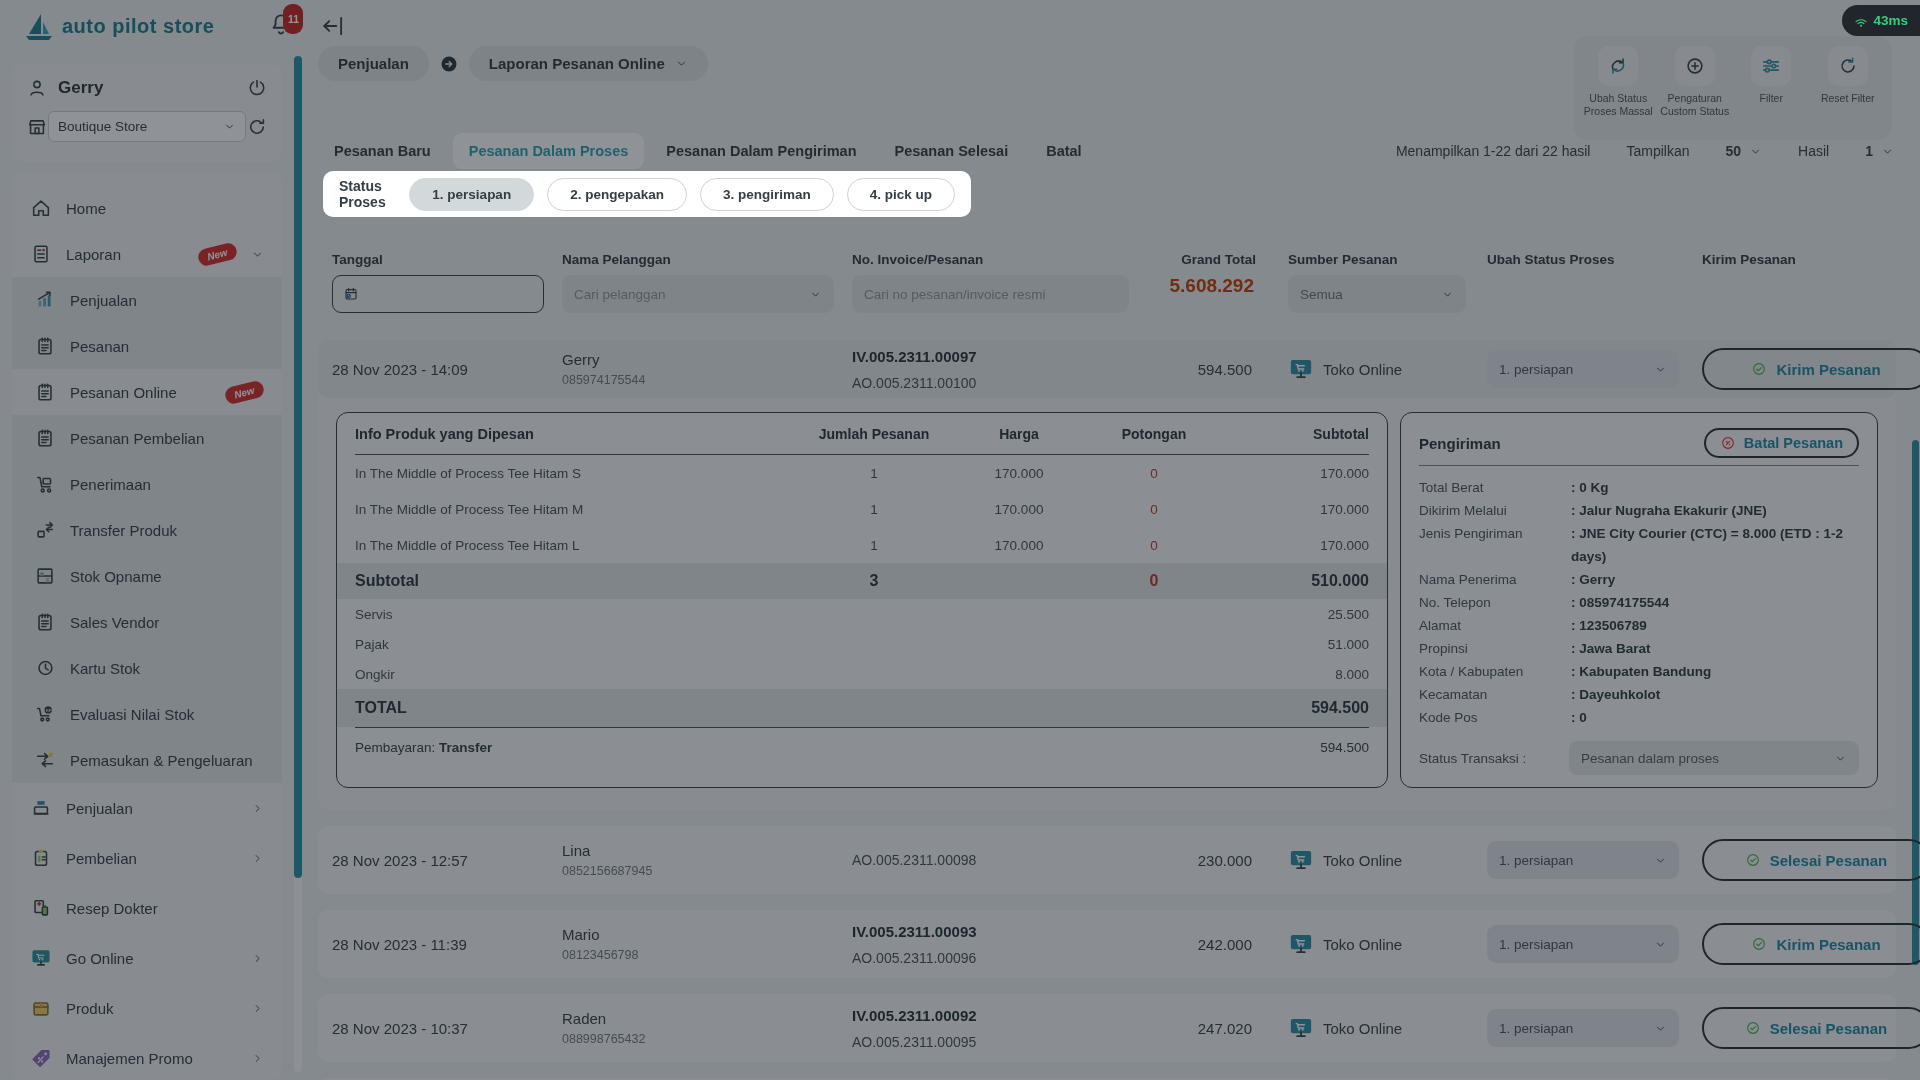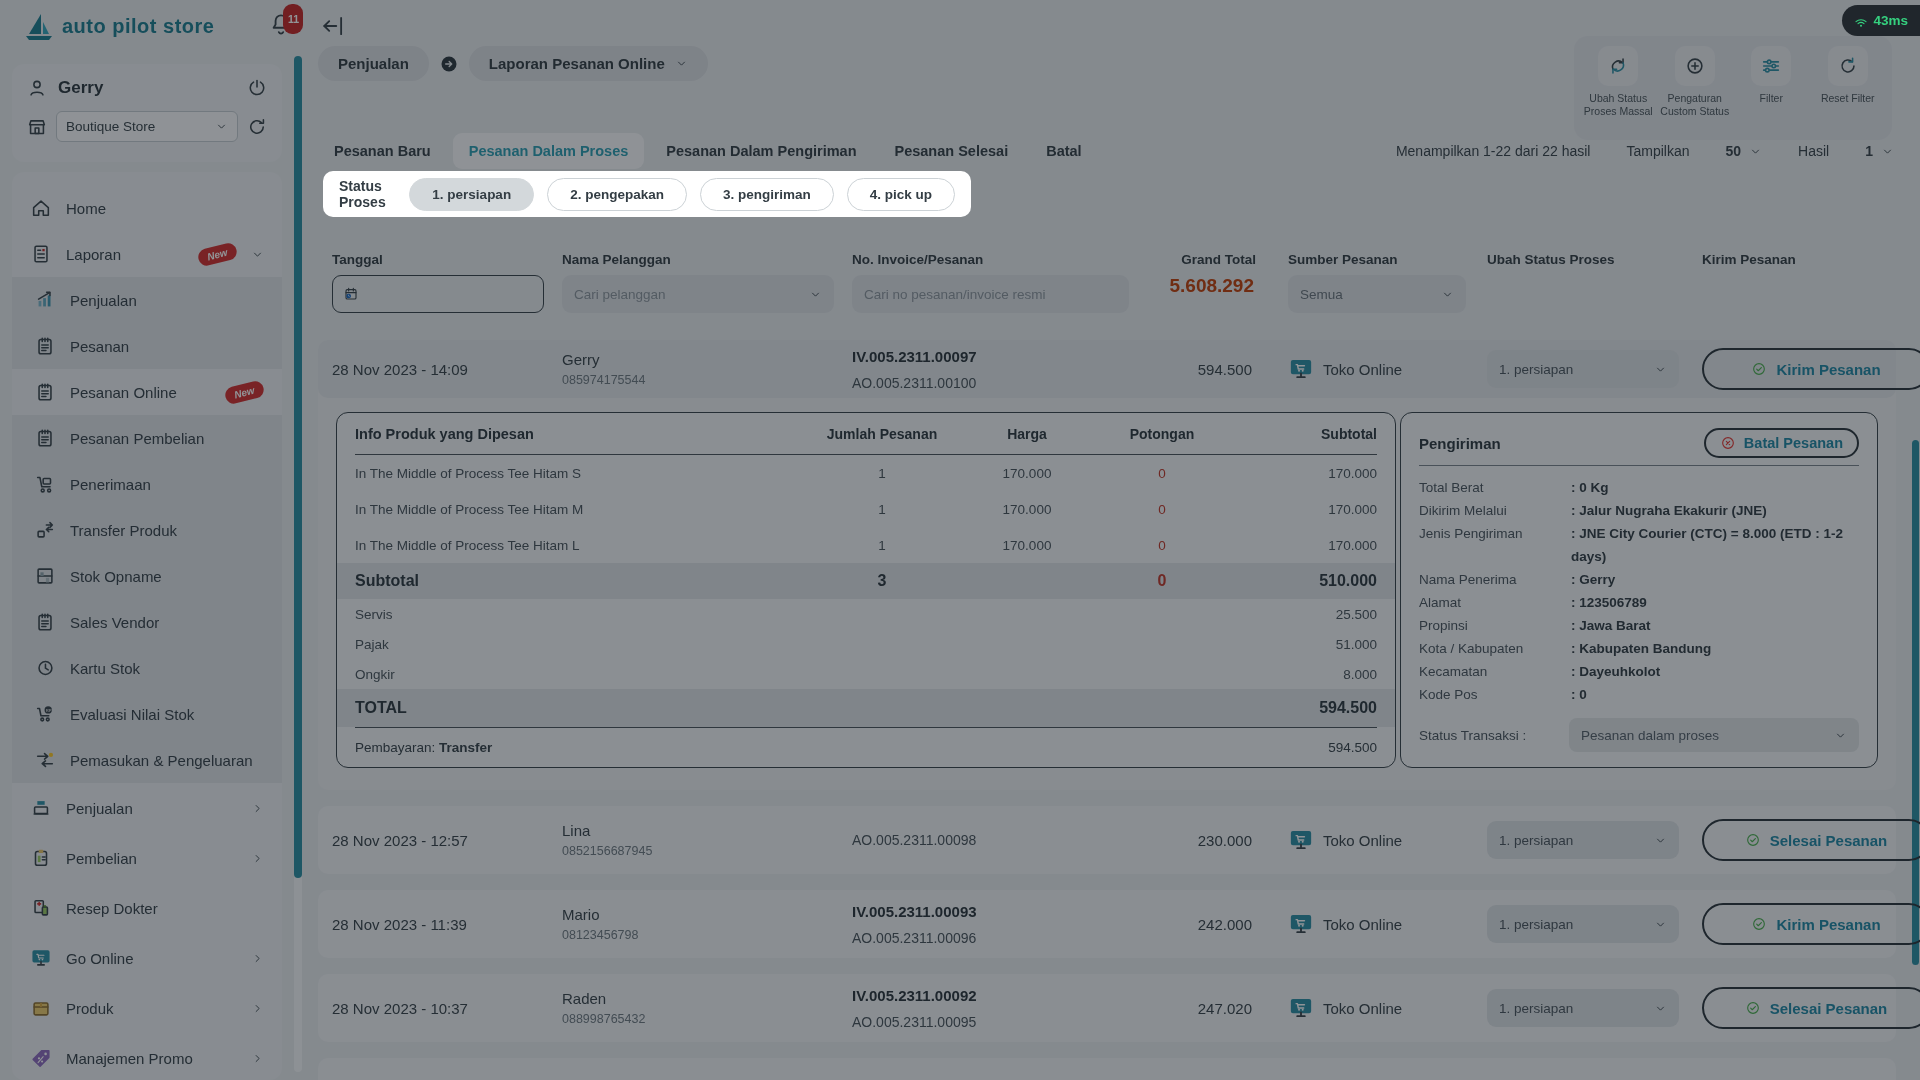--- a/index.html
+++ b/index.html
@@ -27,7 +27,7 @@
   .ucard { position:absolute; left:12px; top:64px; width:270px; height:98px; background:#eef1f4; border-radius:12px; padding:13px 14px 0 14px; }
   .urow { display:flex; align-items:center; gap:10px; }
   .uname { font-size:17px; font-weight:bold; color:#2e3940; flex:1; }
-  .srow { display:flex; align-items:center; gap:8px; margin-top:12px; }
+  .srow { display:flex; align-items:center; gap:0; margin-top:12px; }
   .store-select { flex:1; height:31px; background:#fbfcfd; border:1px solid #c6cdd2; border-radius:6px; display:flex; align-items:center; justify-content:space-between; padding:0 9px; font-size:13.5px; color:#39444b; }
 
   .menu { position:absolute; left:12px; top:172px; width:270px; height:908px; background:#eef1f4; border-radius:12px; padding-top:13px; overflow:hidden; }

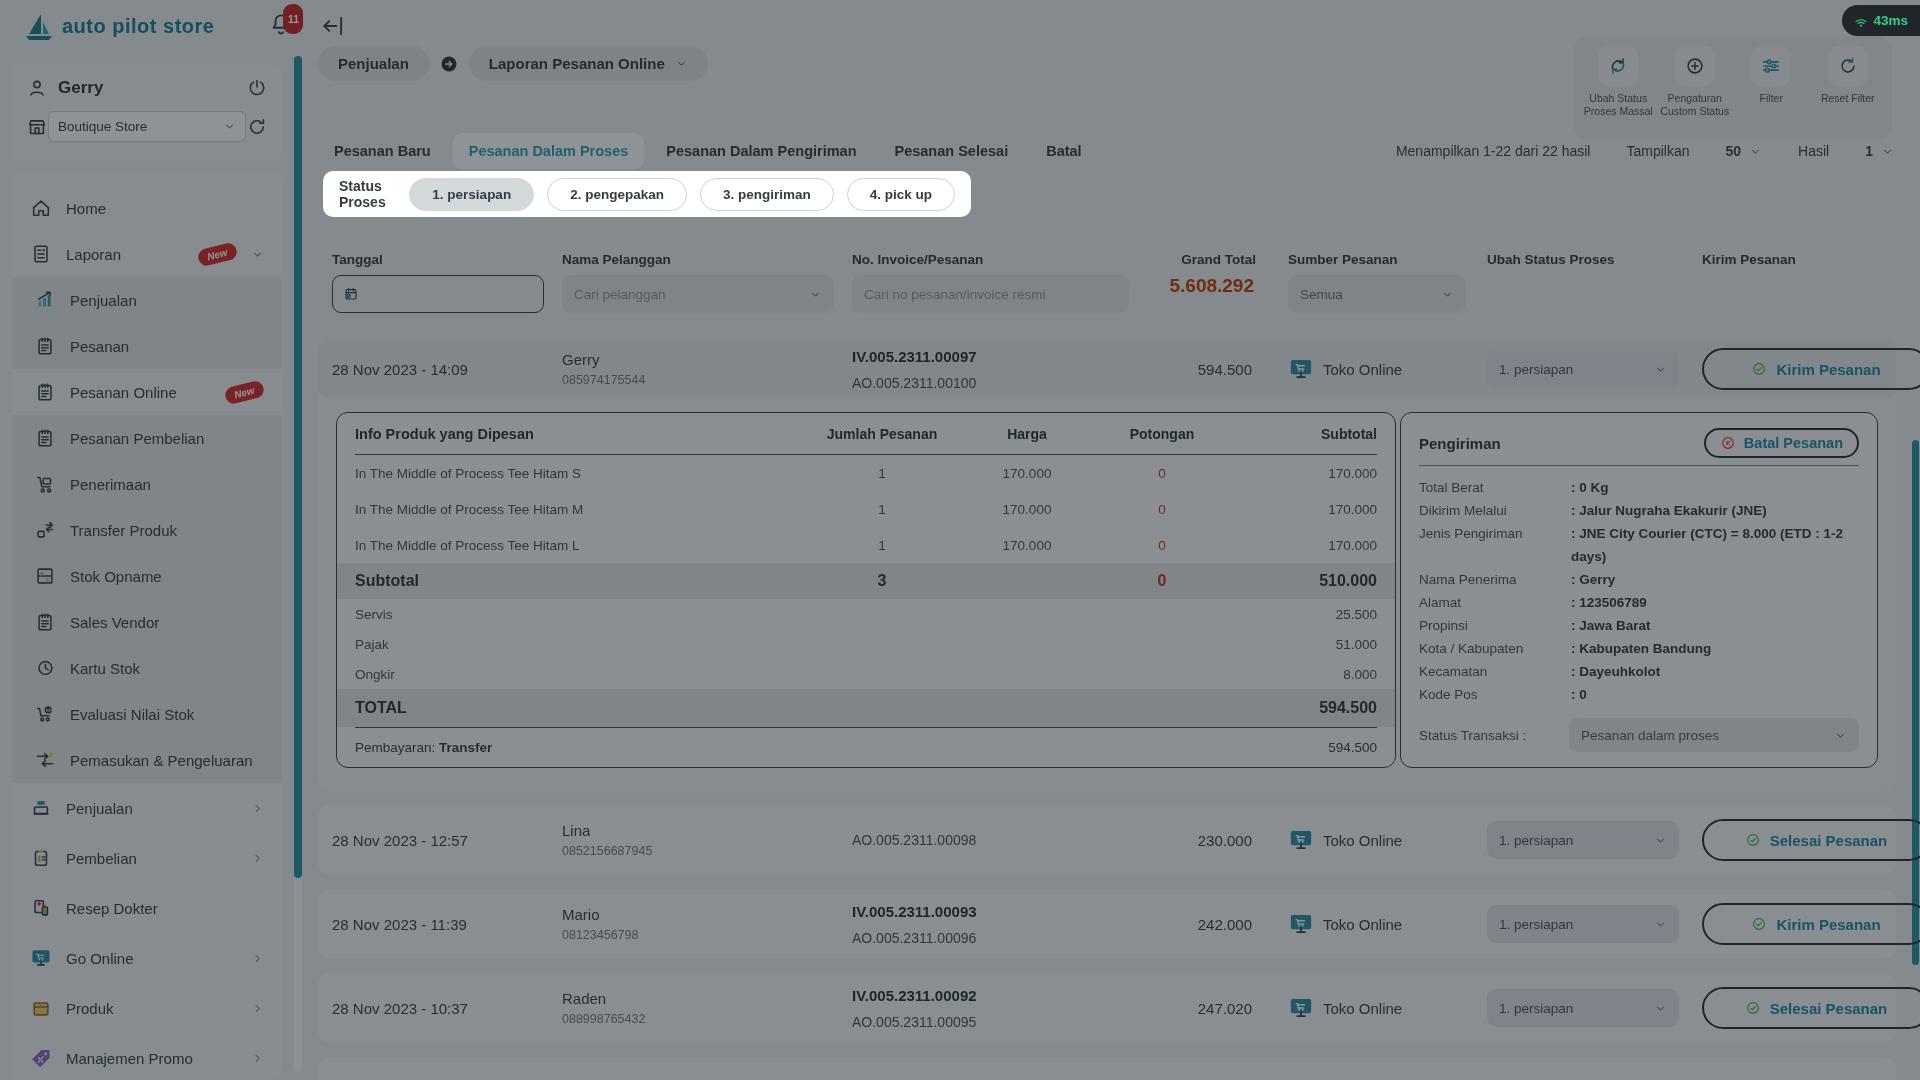--- a/index.html
+++ b/index.html
@@ -92,7 +92,7 @@
   .osel { width:192px; height:38px; background:#dde1e5; border-radius:9px; display:flex; align-items:center; justify-content:space-between; padding:0 12px; font-size:13.5px; color:#4a555e; }
   .obtn { justify-self:end; width:228px; height:42px; border:2px solid #2b353c; border-radius:21px; background:transparent; display:flex; align-items:center; justify-content:center; gap:9px; font-size:15px; font-weight:bold; color:#2188a5; font-family:inherit; }
 
-  .detail { display:flex; gap:4px; padding:14px 18px 22px 18px; align-items:stretch; }
+  .detail { display:flex; gap:12px; padding:14px 18px 22px 18px; align-items:stretch; }
   .panel { border:1.6px solid #39444b; border-radius:12px; background:#f4f6f8; }
   .p-left { flex:1; padding:0 18px; }
   .p-right { width:478px; padding:12px 18px; }

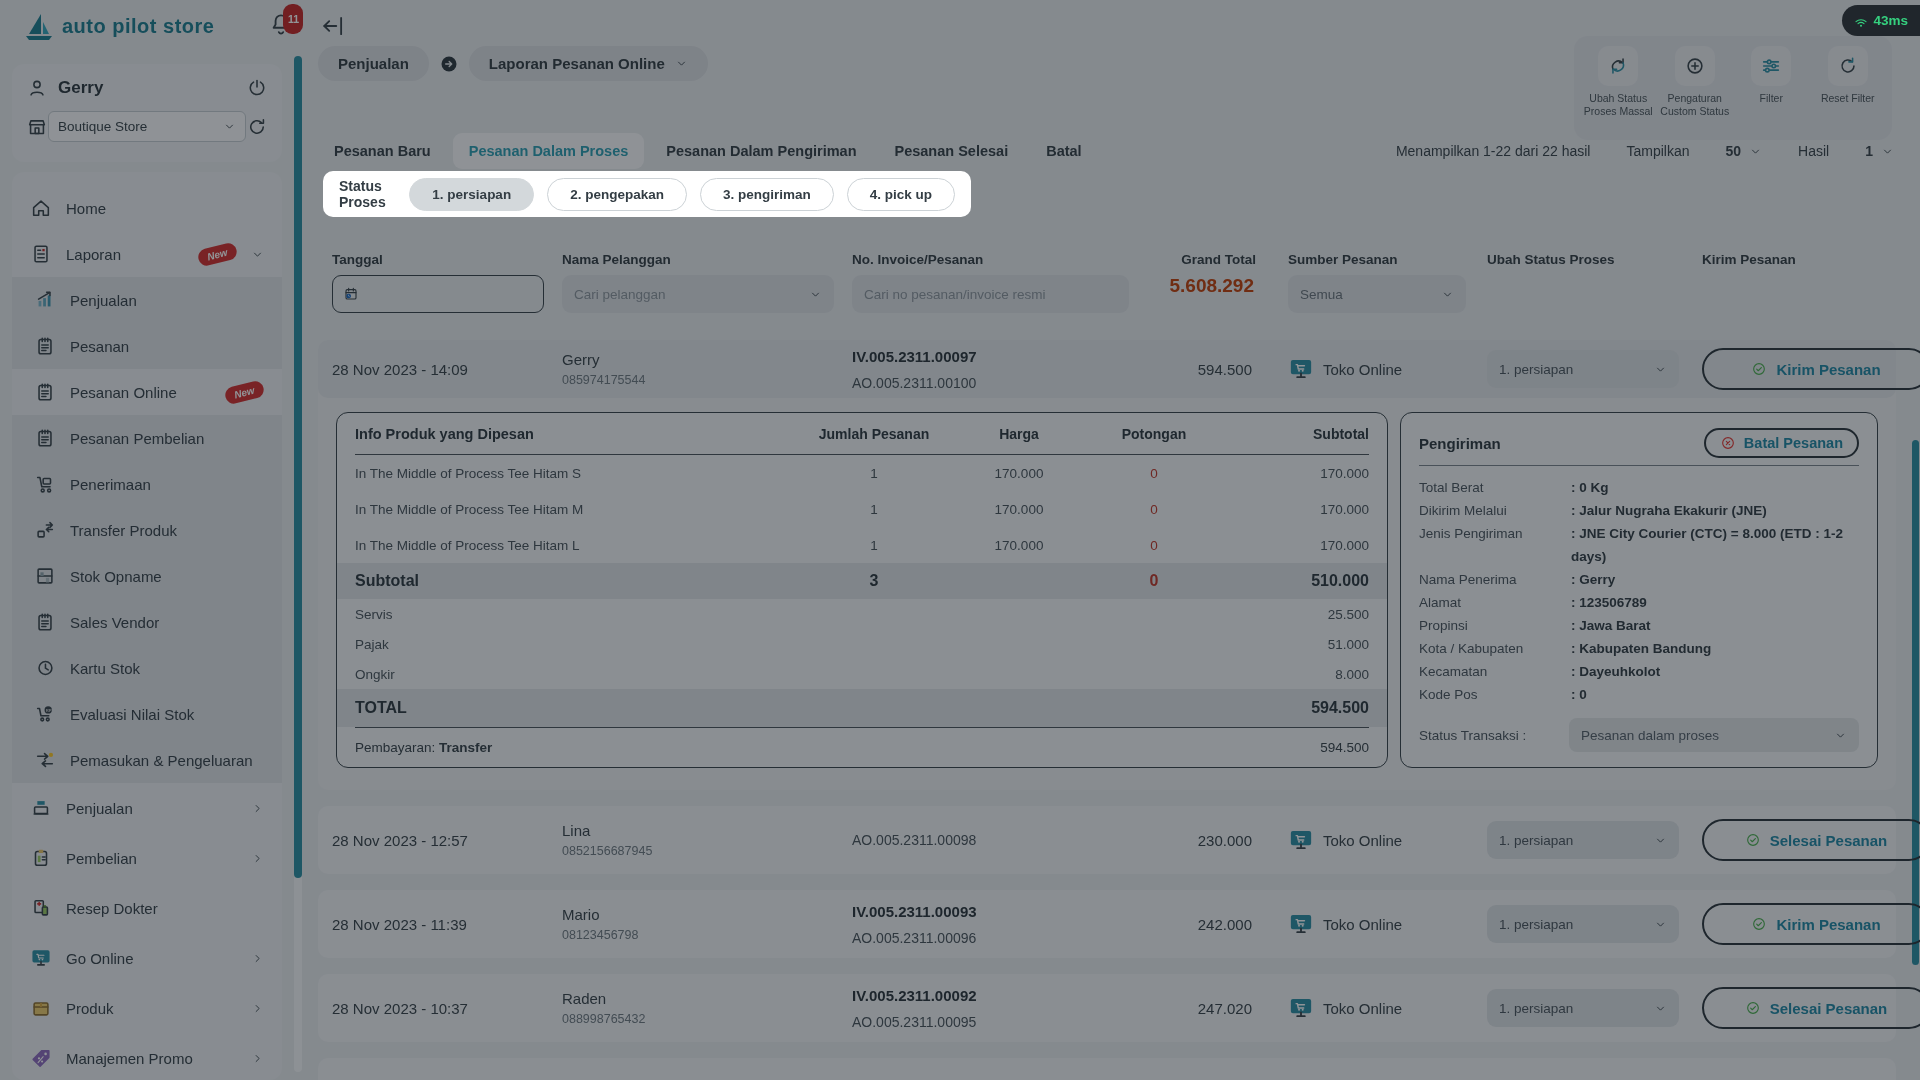--- a/index.html
+++ b/index.html
@@ -748,6 +748,10 @@
               <span class="fv">: Gerry</span>
             </div>
           <div class="frow">
+              <span class="fl">No. Telepon</span>
+              <span class="fv">: 085974175544</span>
+            </div>
+          <div class="frow">
               <span class="fl">Alamat</span>
               <span class="fv">: 123506789</span>
             </div>

